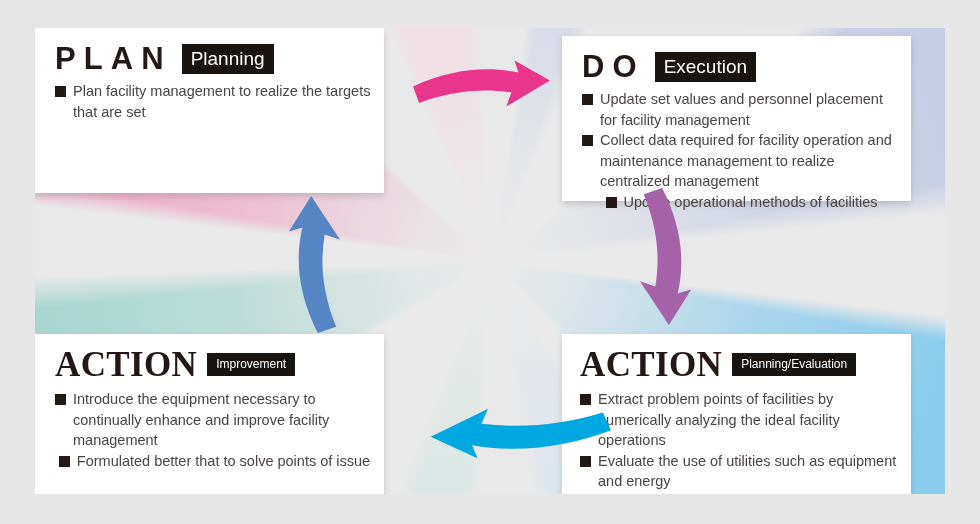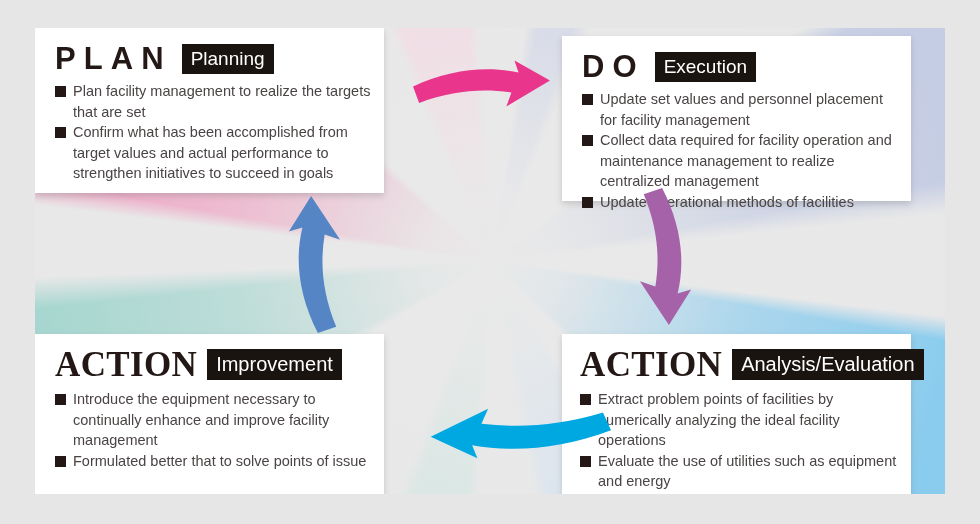--- a/index.html
+++ b/index.html
@@ -65,7 +65,7 @@
   }
   .bl .badge, .br .badge { font-size:20px; }
   .bullets { list-style:none; }
-  .bullet { display:flex; align-items:flex-start; }
+  .bullet { display:flex; align-items:flex-start;justify-content:center; }
   .sq {
     flex:0 0 auto; width:11px; height:11px; background:#231815;
     margin:5px 7px 0 0;

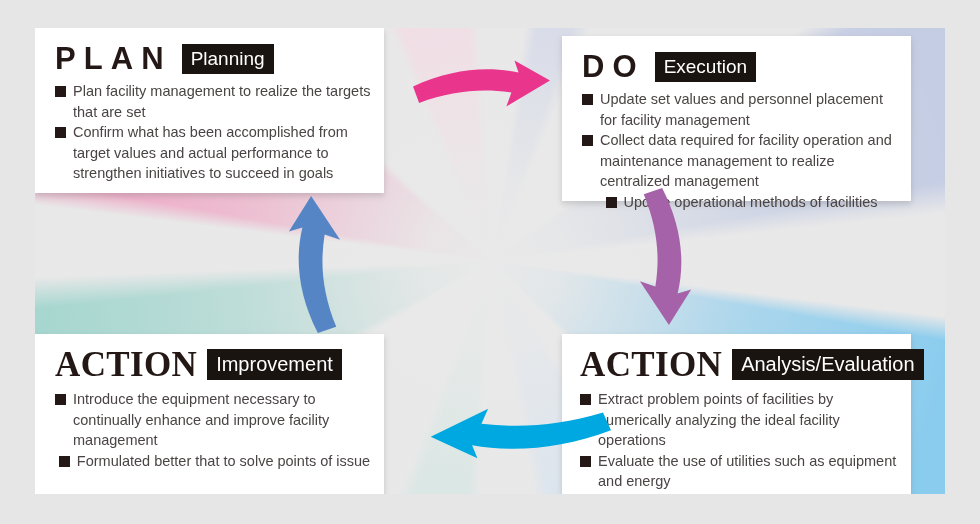--- a/index.html
+++ b/index.html
@@ -92,10 +92,6 @@
         <span class="sq"></span>
         <span class="bt">Plan facility management to realize the targets that are set</span>
       </li>
-      <li class="bullet">
-        <span class="sq"></span>
-        <span class="bt">Confirm what has been accomplished from target values and actual performance to strengthen initiatives to succeed in goals</span>
-      </li>
     </ul>
   </section>
 

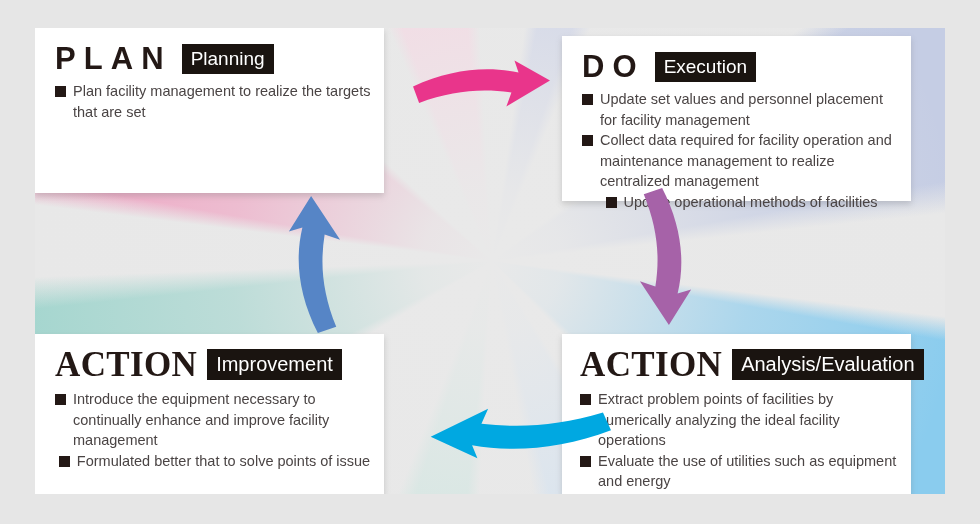--- a/index.html
+++ b/index.html
@@ -63,7 +63,7 @@
     font-weight:normal; font-size:19px; line-height:1;
     padding:5px 9px 6px; margin-left:10px;
   }
-  .bl .badge, .br .badge { font-size:20px; }
+  .bl .badge, .br .badge { font-size:12px; }
   .bullets { list-style:none; }
   .bullet { display:flex; align-items:flex-start;justify-content:center; }
   .sq {

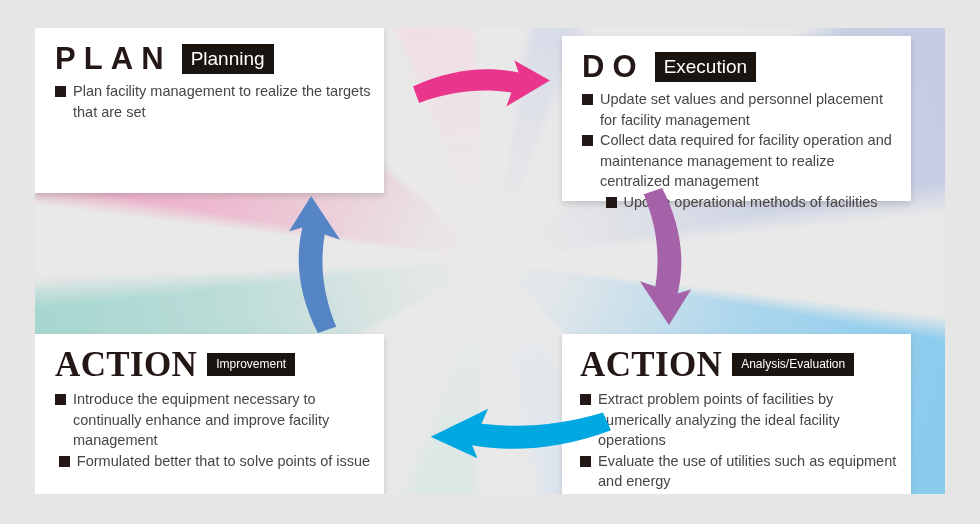--- a/index.html
+++ b/index.html
@@ -136,7 +136,7 @@
   <section class="card br">
     <div class="title-row">
       <h2 class="card-title">ACTION</h2>
-      <span class="badge">Analysis/Evaluation</span>
+      <span class="badge">Planning/Evaluation</span>
     </div>
     <ul class="bullets">
       <li class="bullet">

